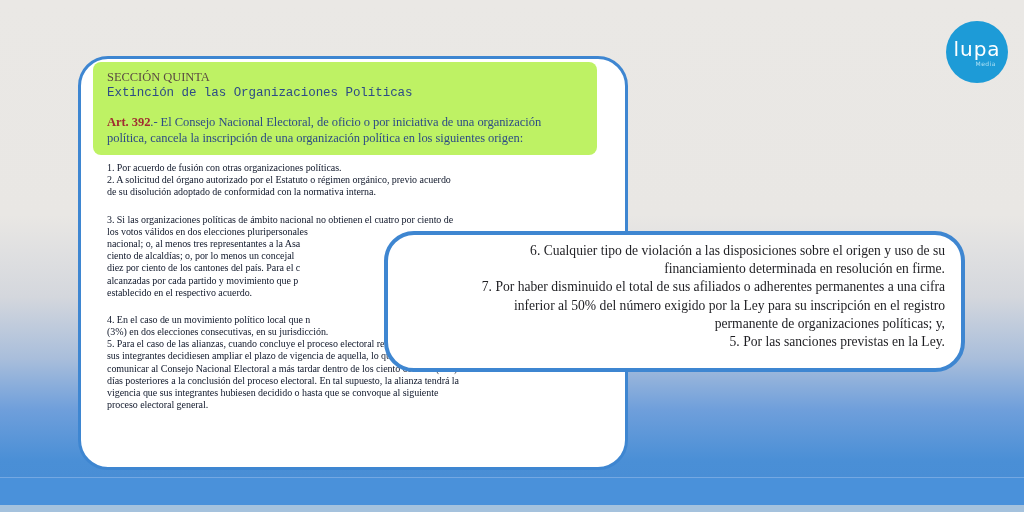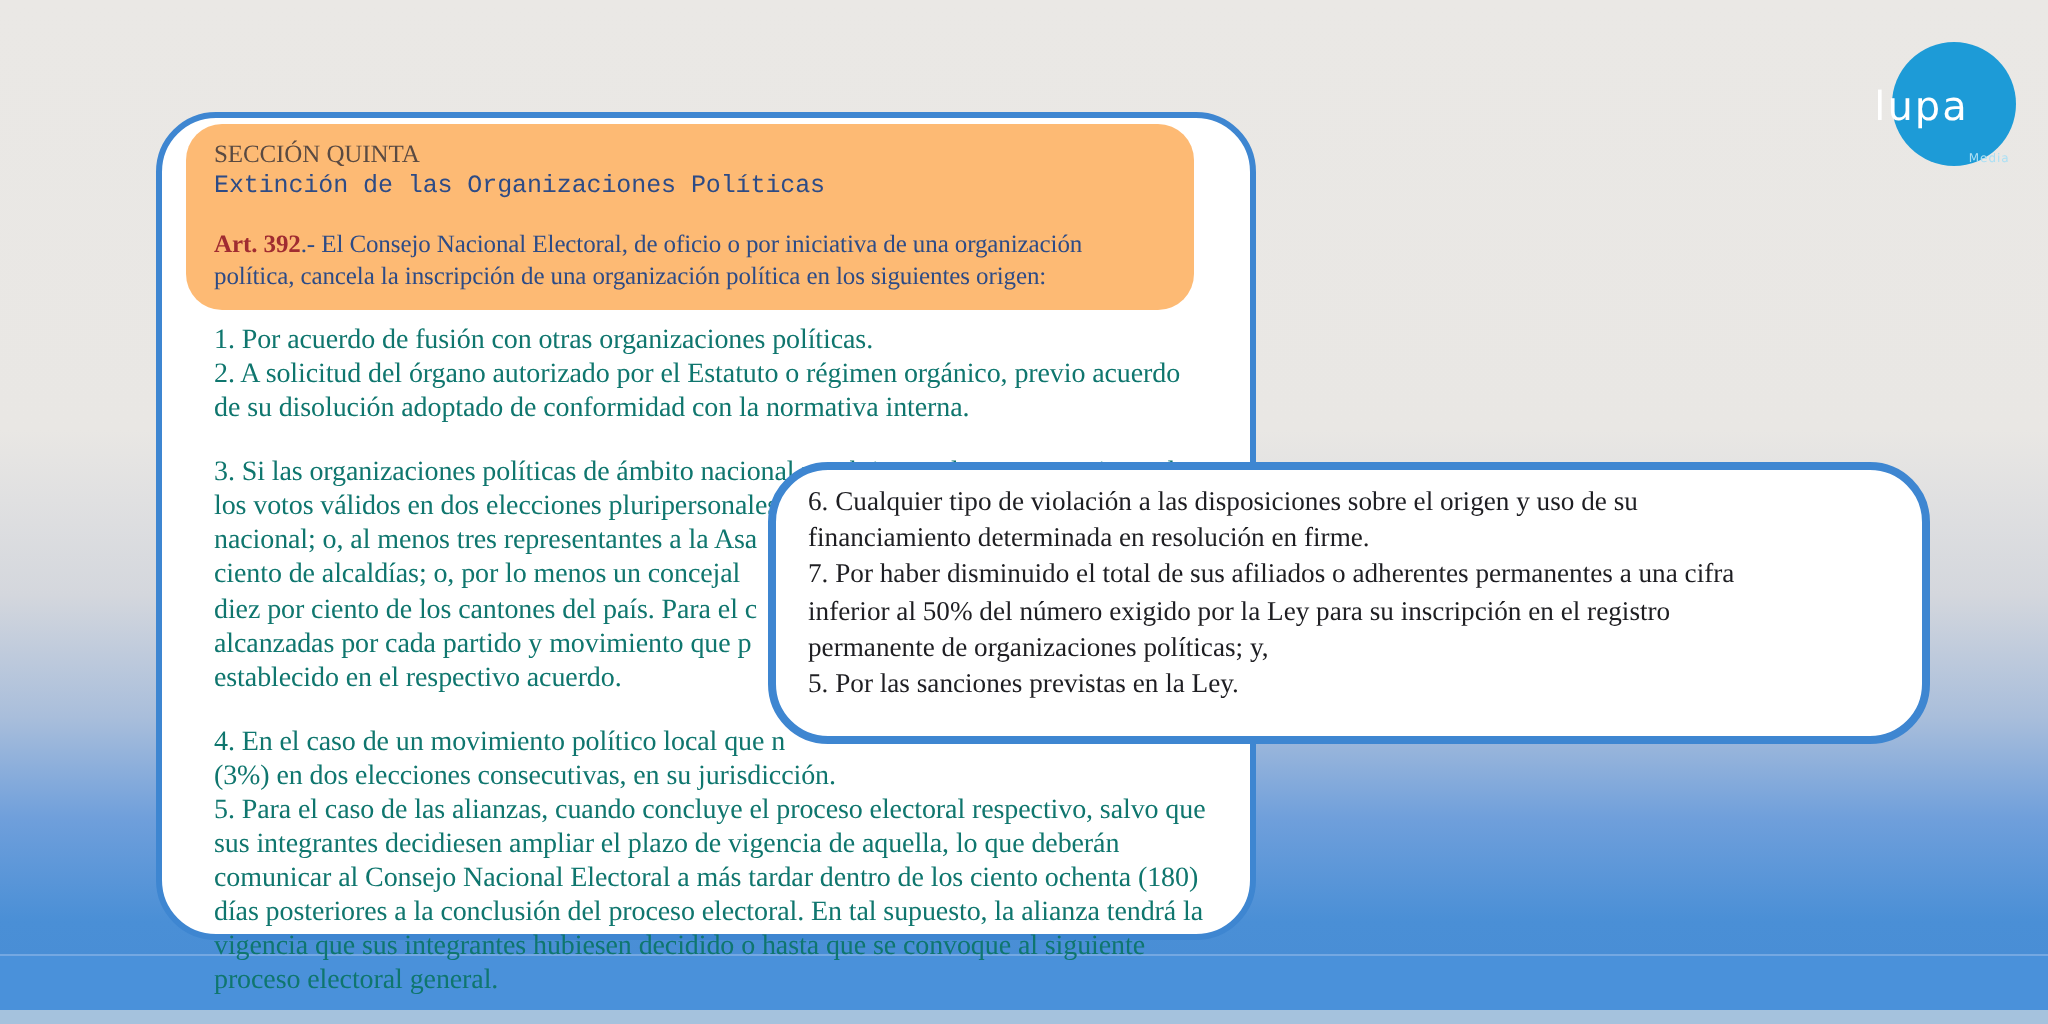--- a/index.html
+++ b/index.html
@@ -76,7 +76,7 @@
     border-radius:50%;
     background:#1d9bd7;
     font-family:"DejaVu Sans", sans-serif;
-    display:flex;flex-direction:row;justify-content:center;align-items:center;
+    display:flex;flex-direction:column;justify-content:center;align-items:center;
   }
   .logo-text{
     color:#ffffff;font-size:20px;font-weight:400;letter-spacing:1px;

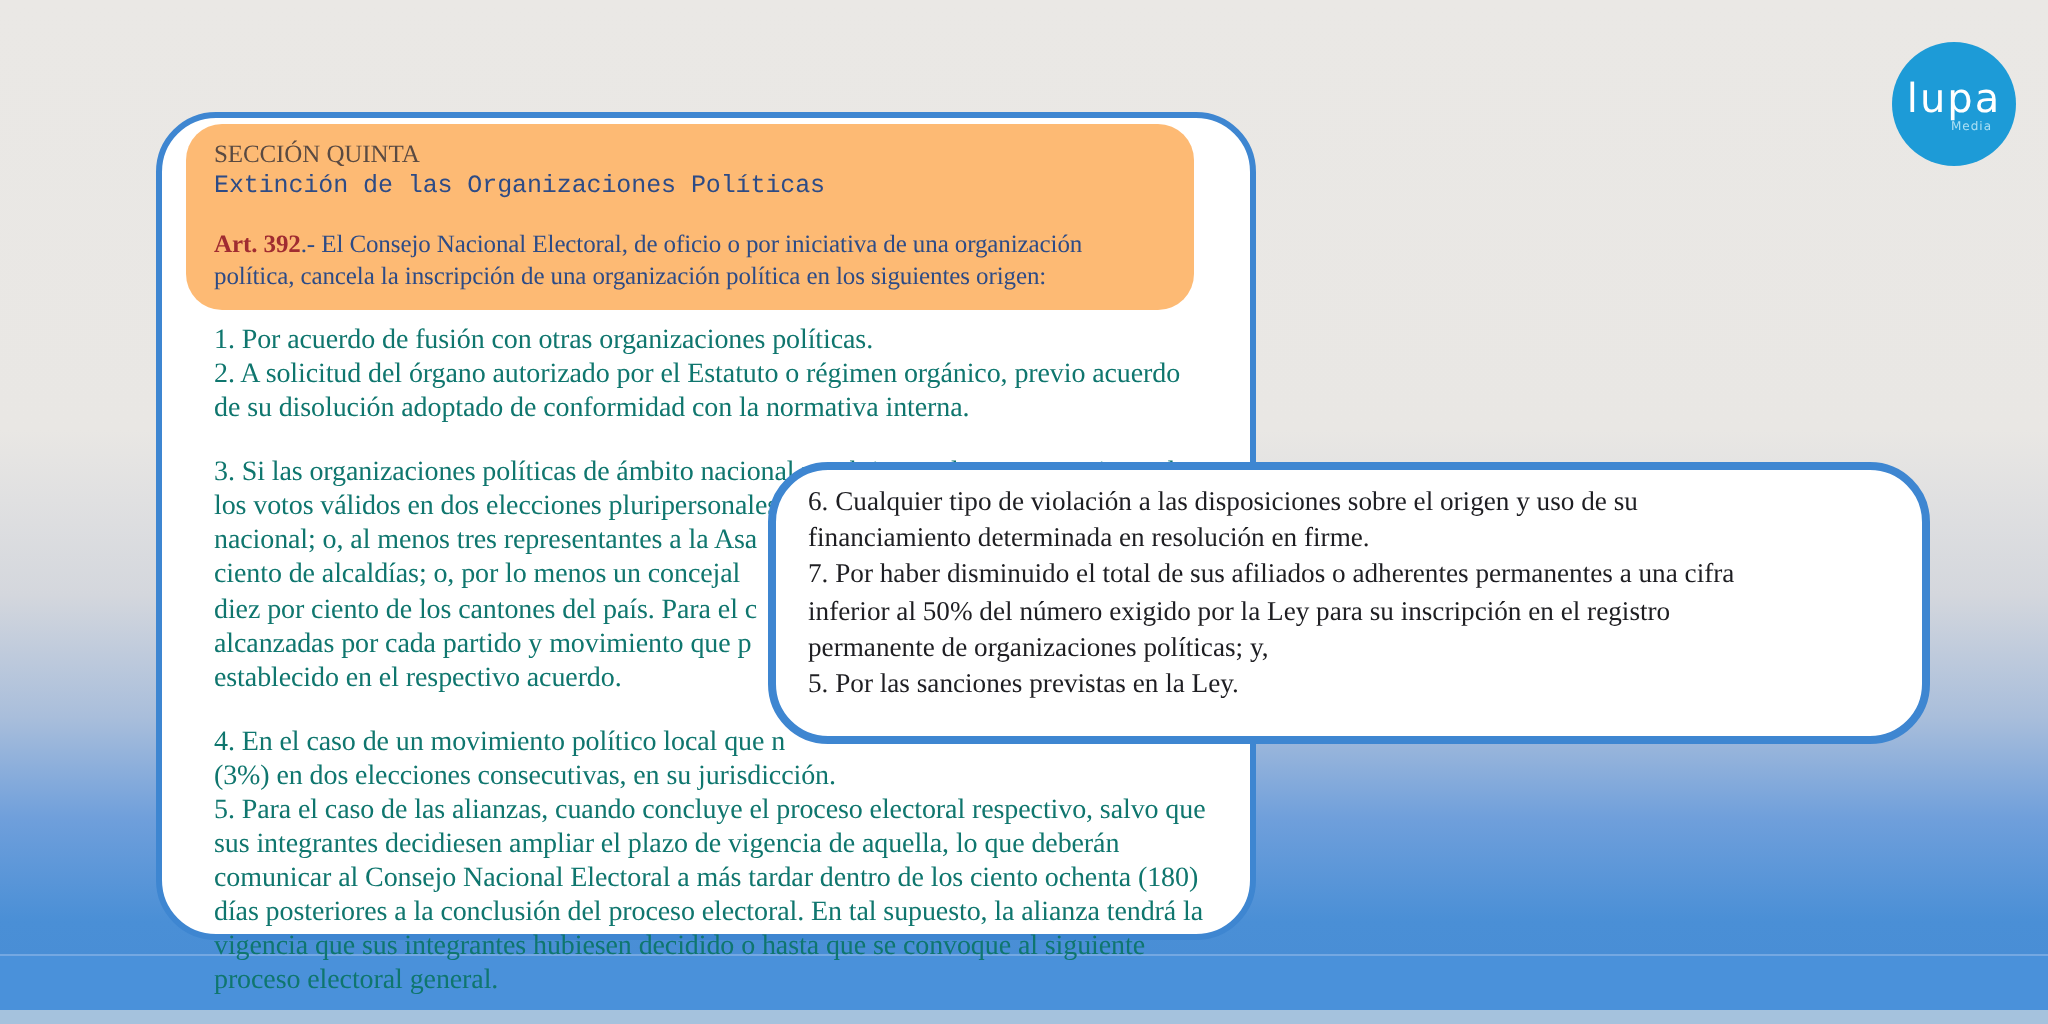--- a/index.html
+++ b/index.html
@@ -32,8 +32,8 @@
     padding:3px 14px 10px 12px;
   }
   .highlight{
-    background:#fdba74;
-    border-radius:18px;
+    background:#bef264;
+    border-radius:8px;
     margin-right:14px;
     padding:7px 2px 9px 14px;
     font-size:12.5px;

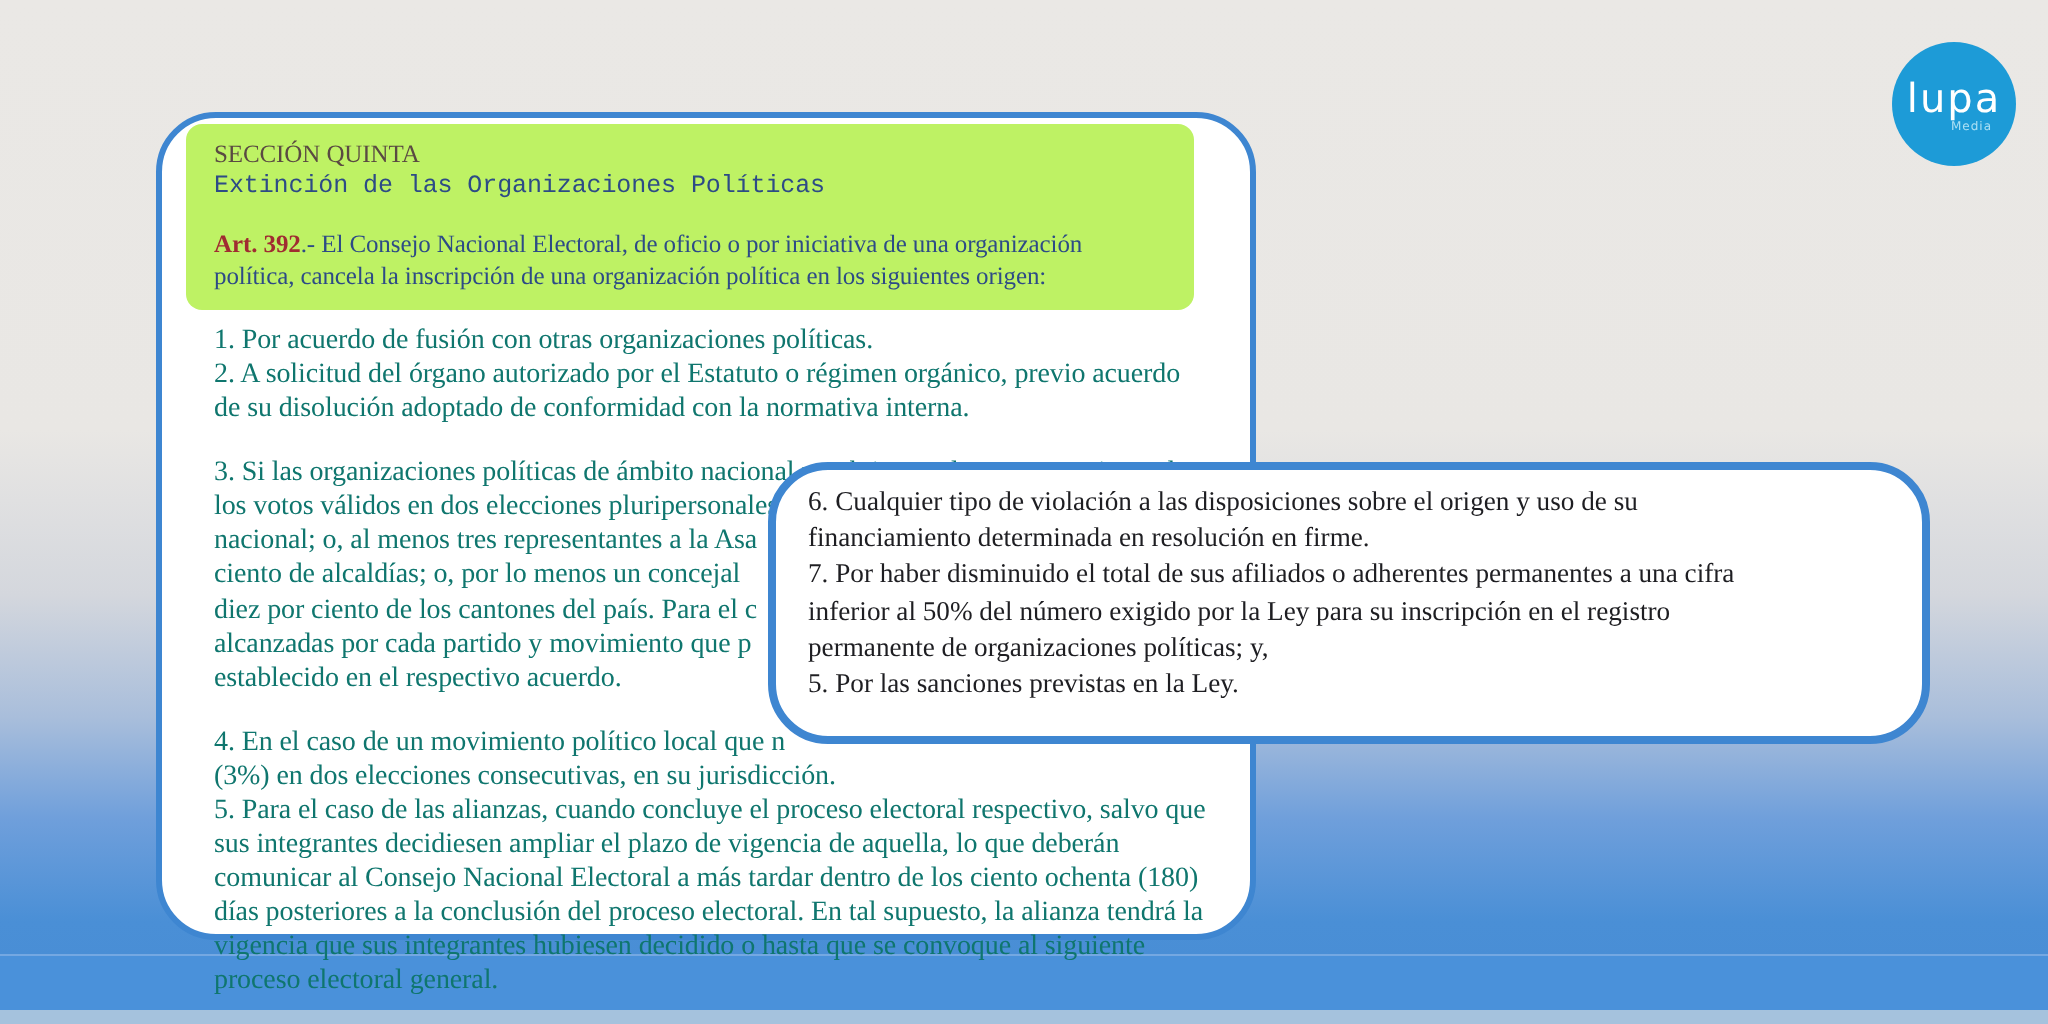--- a/index.html
+++ b/index.html
@@ -47,10 +47,10 @@
 
   .doc-body{
     margin:7px 0 0 14px;
-    font-size:14px;
+    font-size:10px;
     letter-spacing:-0.05px;
     line-height:1.22;
-    color:#0f766e;
+    color:#0f172a;
   }
   .doc-body p{margin:0;white-space:pre-line;}
   .doc-body p.gap{margin-bottom:15px;}

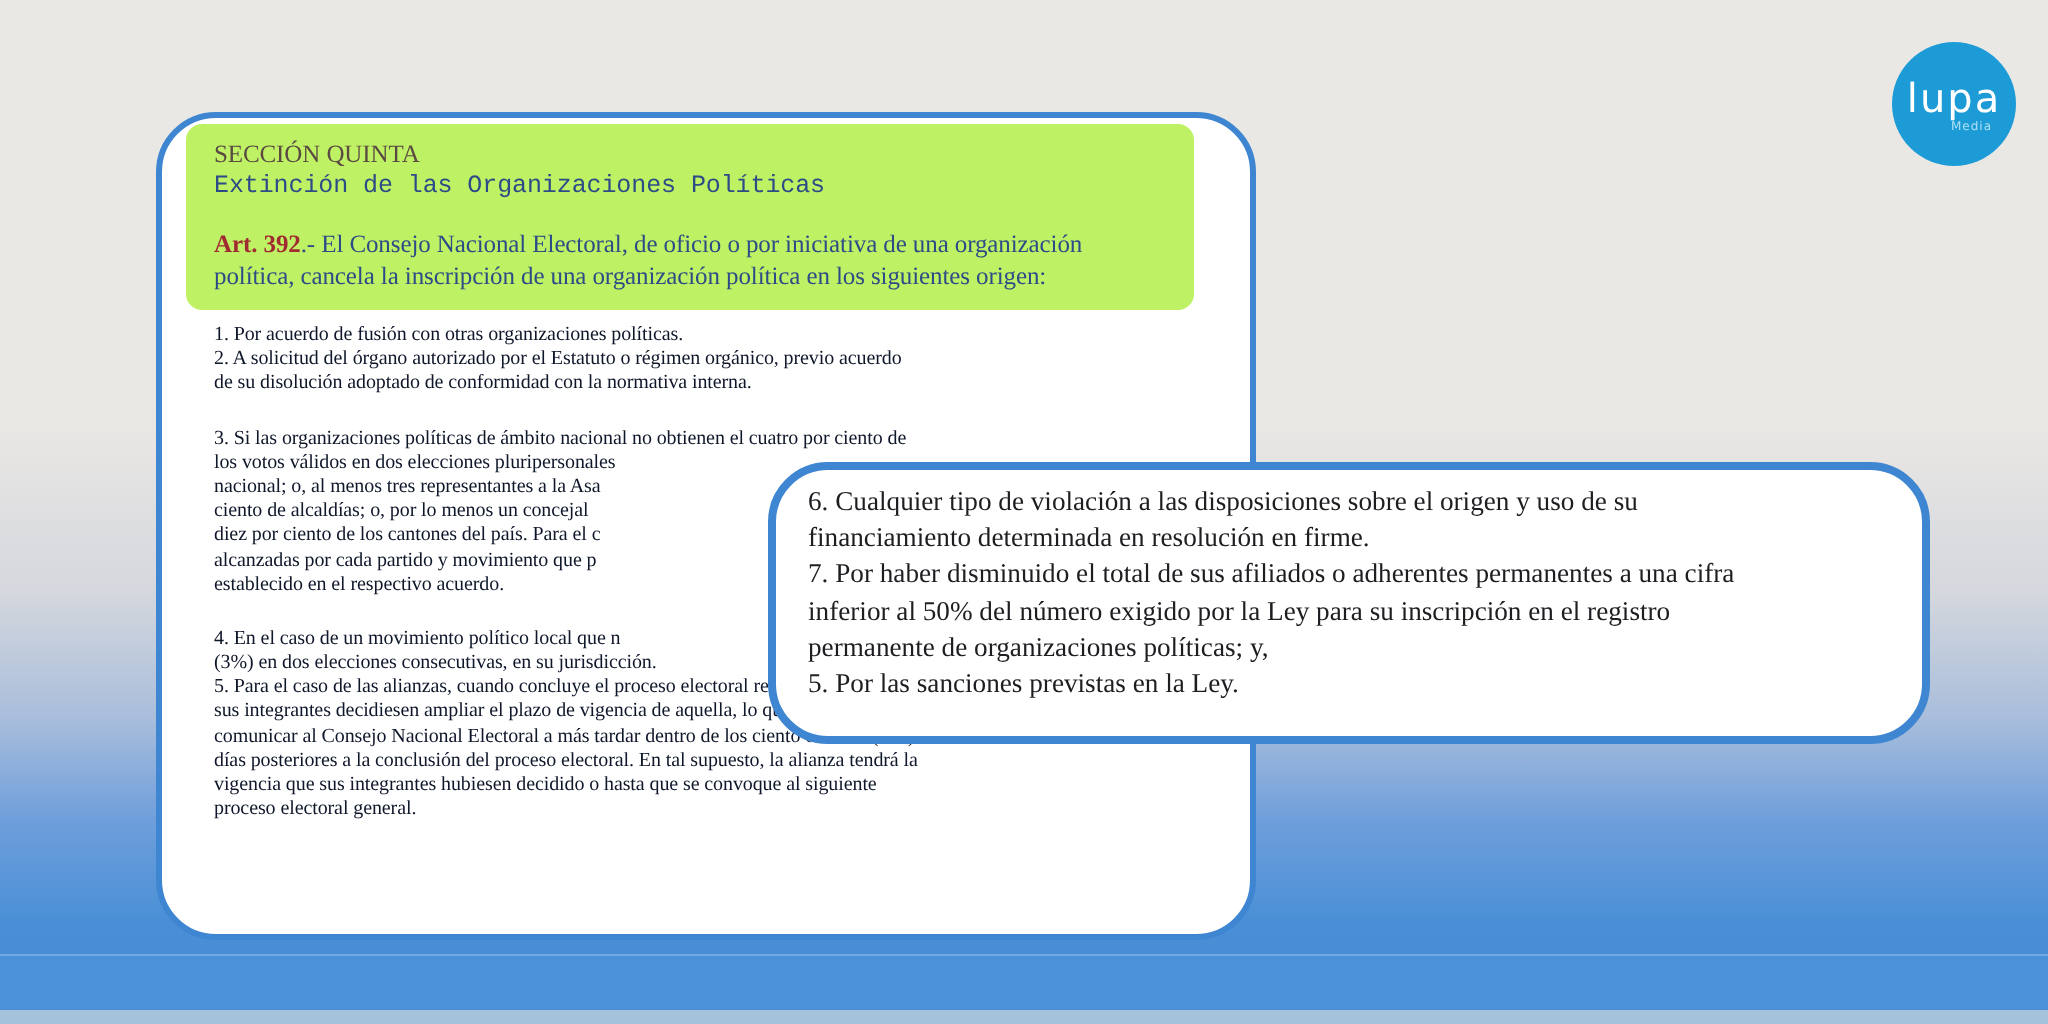--- a/index.html
+++ b/index.html
@@ -67,7 +67,7 @@
     line-height:1.34;
     color:#1e1e22;
   }
-  .overlay-card p{margin:0;white-space:pre-line;}
+  .overlay-card p{margin:0;white-space:pre-line;text-align:right;}
   .overlay-card p.gap-top{}
 
   

